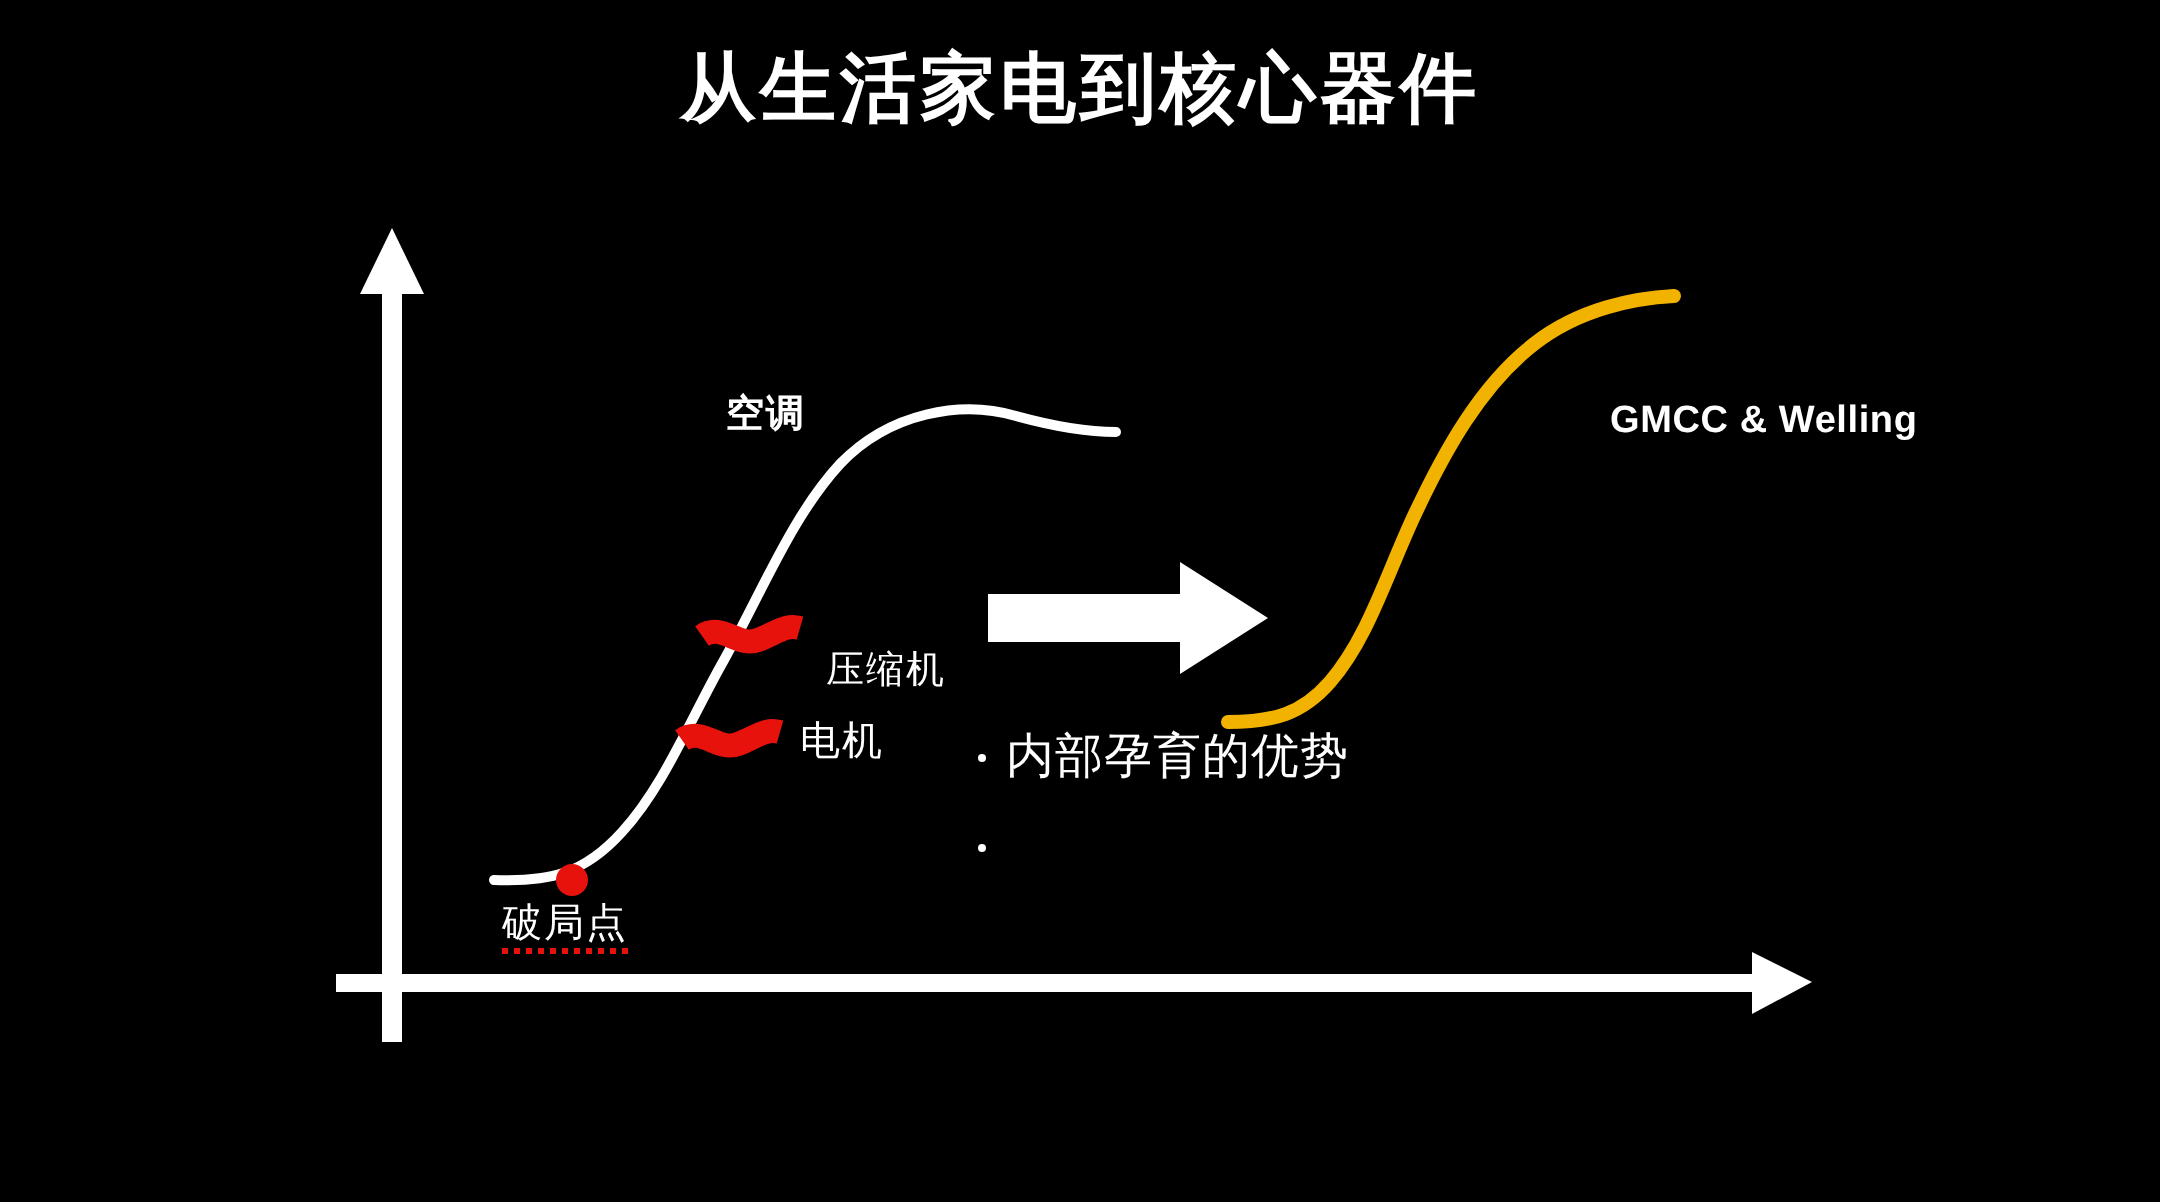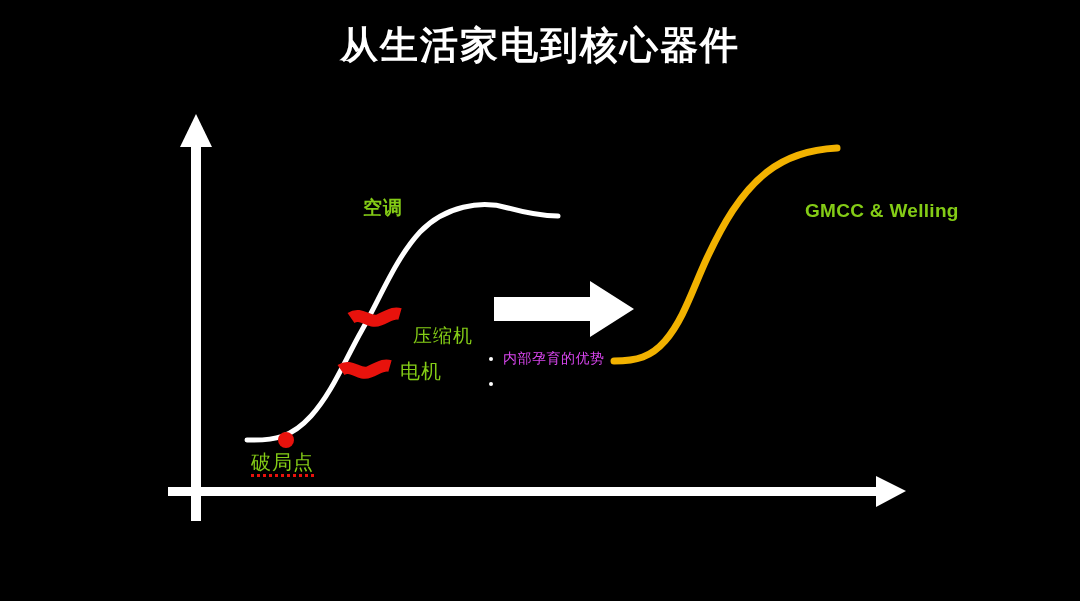--- a/index.html
+++ b/index.html
@@ -41,7 +41,7 @@
   }
   .diagram-label {
     position: absolute;
-    color: #84cc16;
+    color: #ffffff;
     white-space: nowrap;
     line-height: 1;
   }

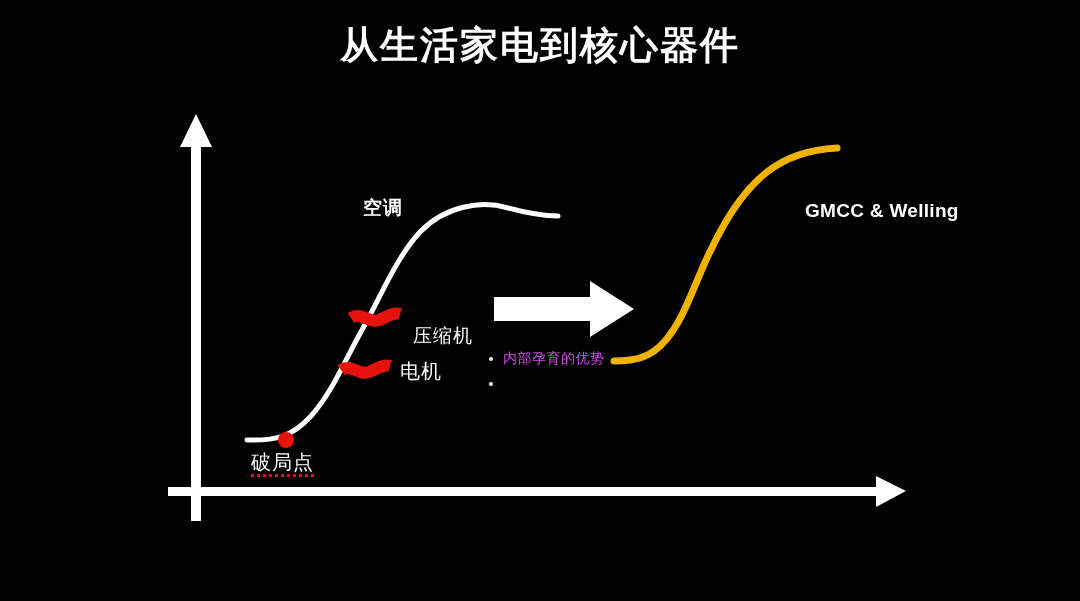--- a/index.html
+++ b/index.html
@@ -90,13 +90,14 @@
     list-style: none;
   }
   #bullet-list li {
-    color: #d946ef;
-    font-size: 14px;
+    color: #ffffff;
+    font-size: 24px;
     line-height: 25px;
     letter-spacing: 0.5px;
     white-space: nowrap;
     position: relative;
     padding-left: 15px;
+    margin-top: 20px;
   }
   #bullet-list li .bullet-dot {
     position: absolute;

